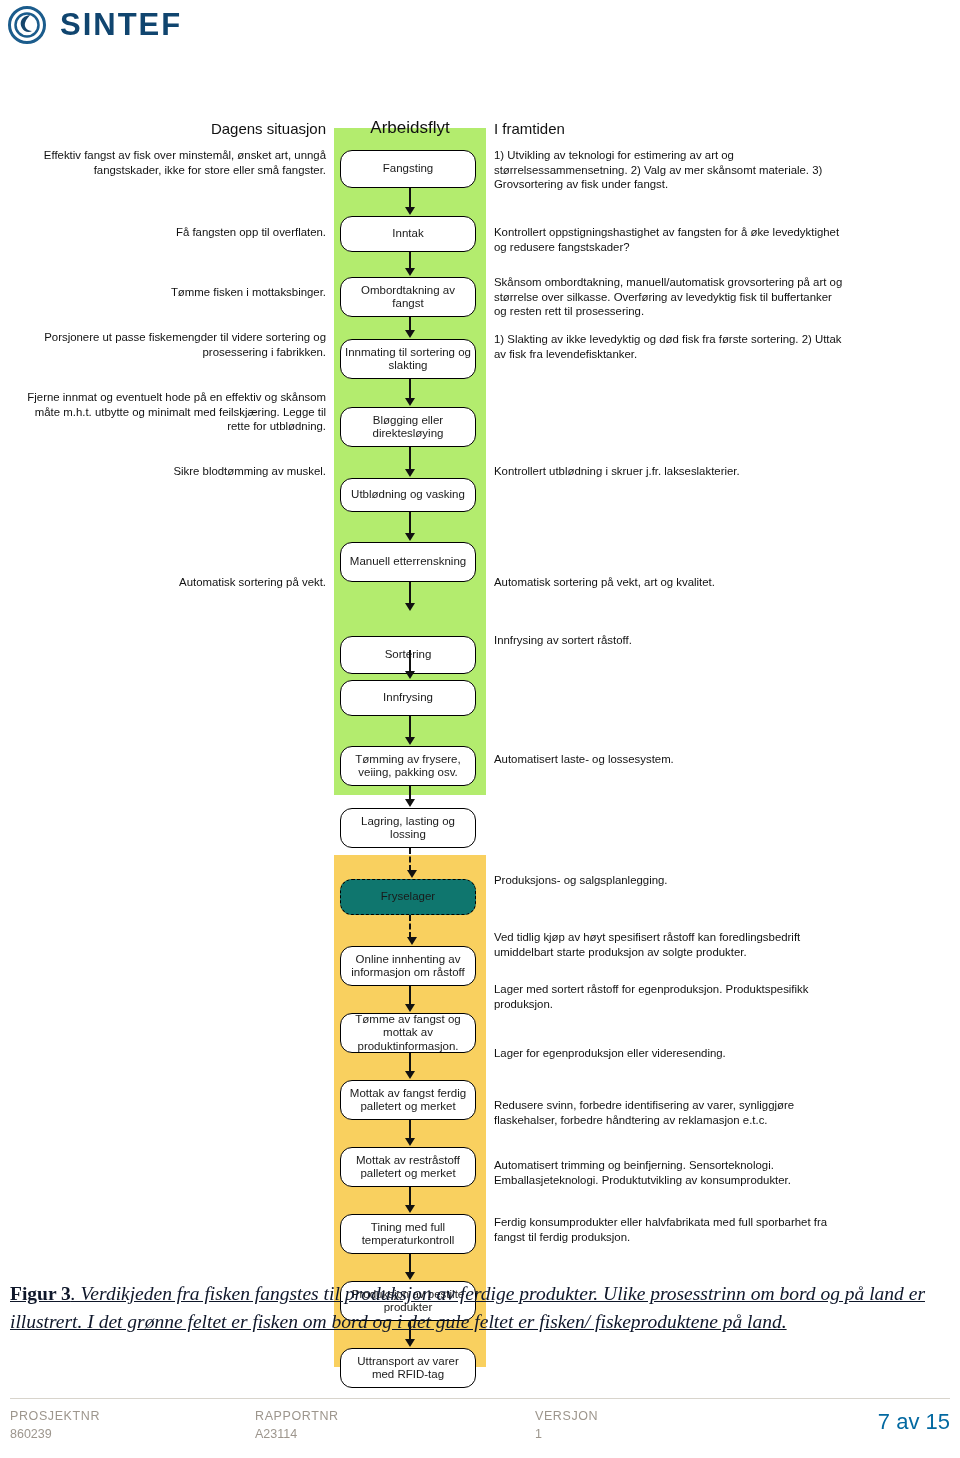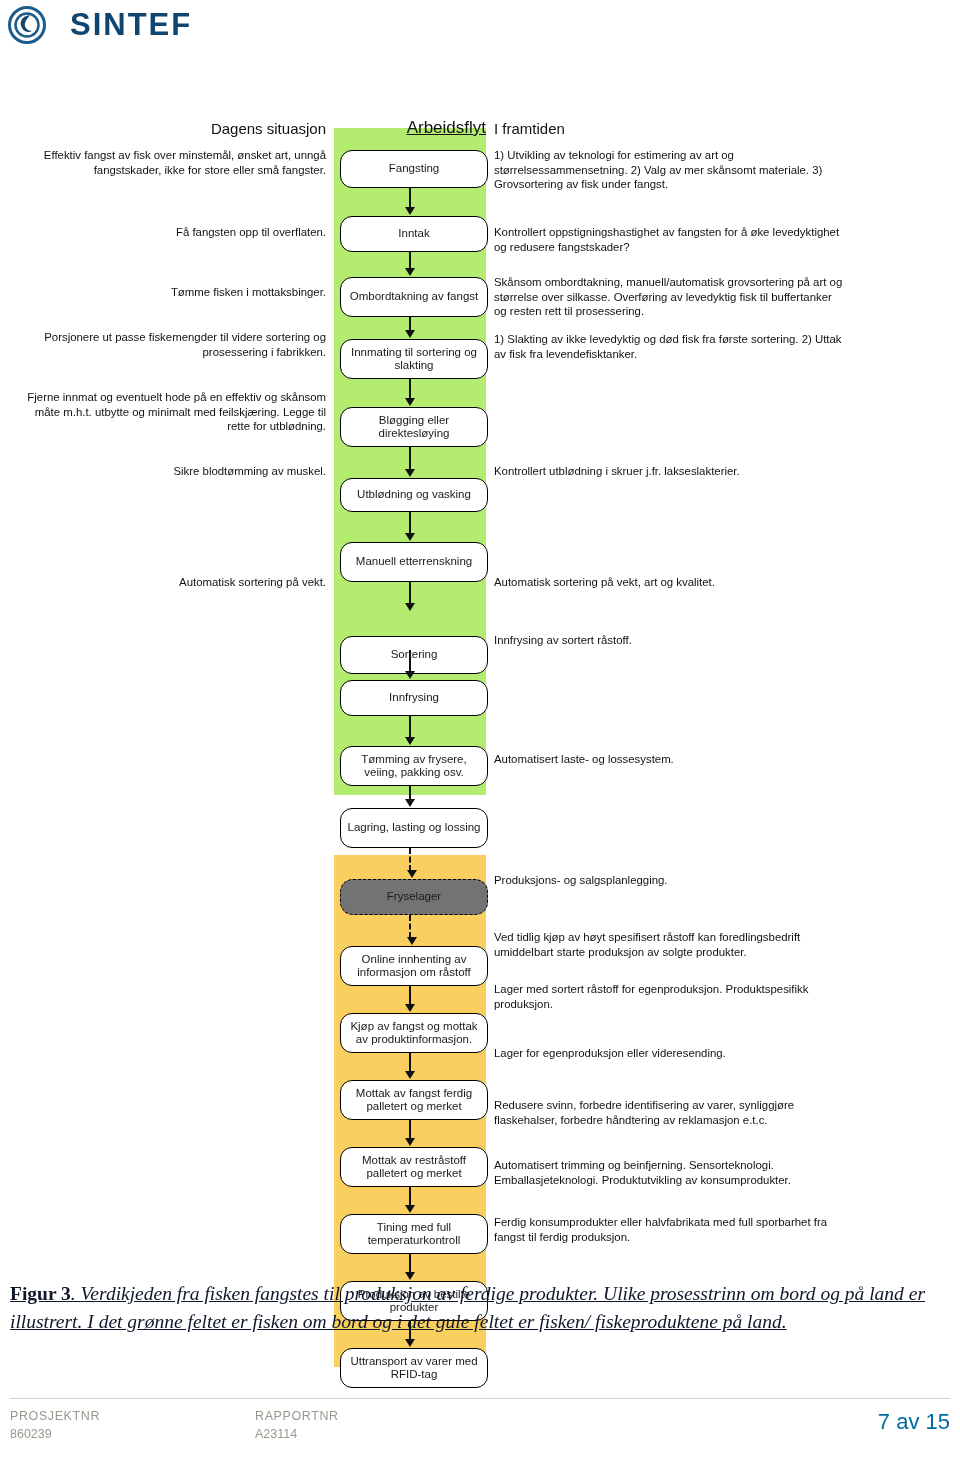--- a/index.html
+++ b/index.html
@@ -9,7 +9,7 @@
     color:#1a1a1a;position:relative;overflow:hidden;
   }
   
-  #logo{position:absolute;left:8px;top:6px;display:flex;align-items:center;gap:24px;}
+  #logo{position:absolute;left:8px;top:6px;display:flex;align-items:center;gap:14px;}
   #logo .mark{width:38px;height:38px;}
   #logo .word{font-weight:bold;font-size:31px;letter-spacing:2px;color:#10456f;font-family:"Liberation Sans",sans-serif;}
 

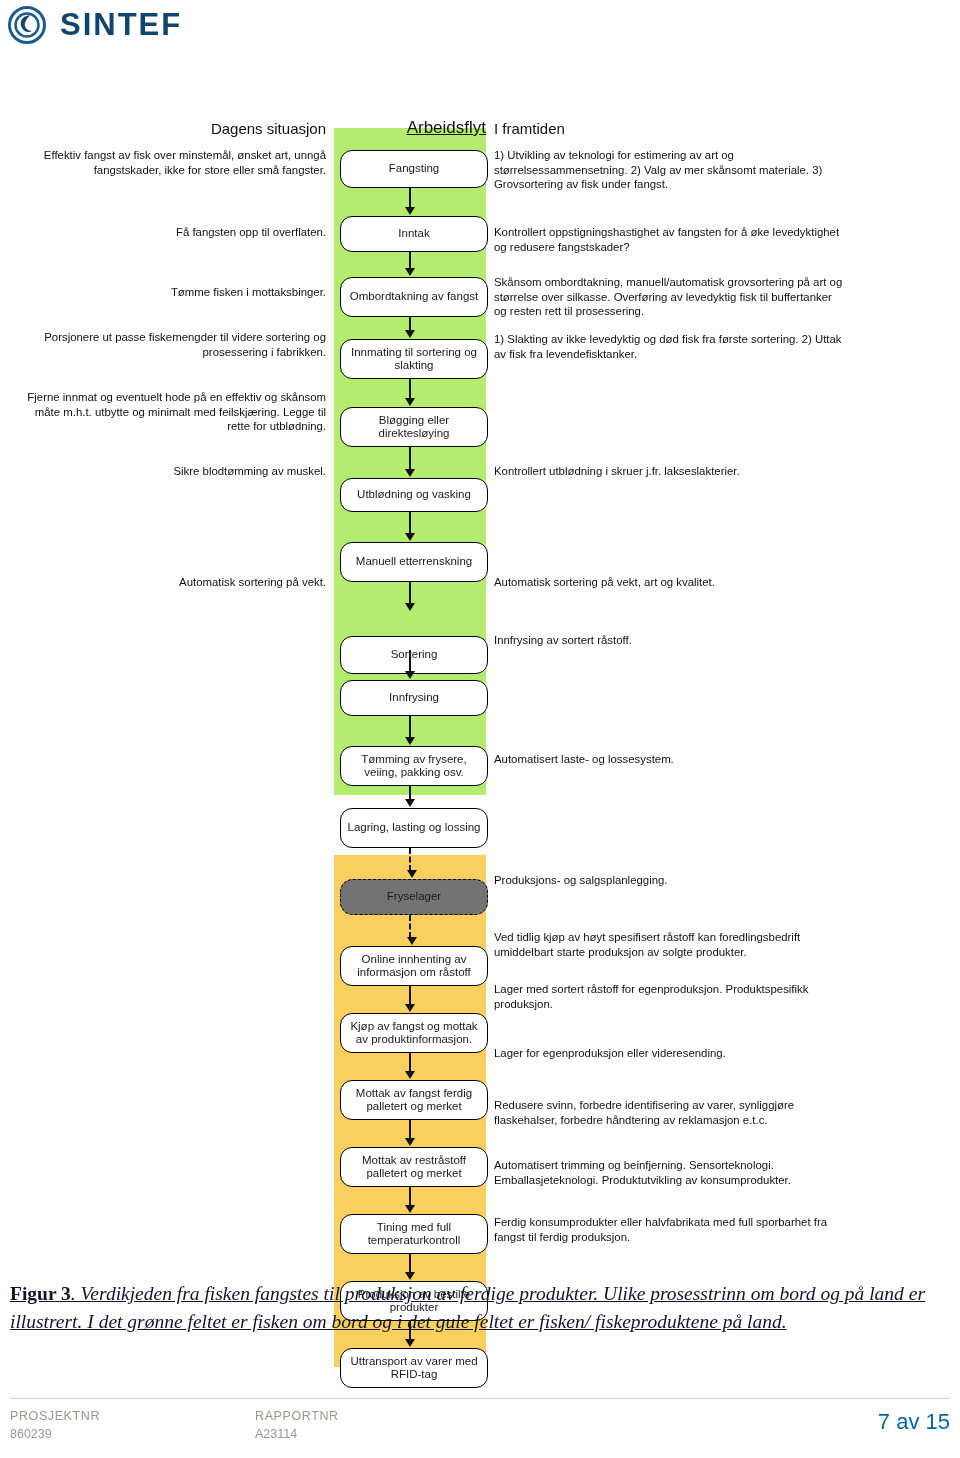--- a/index.html
+++ b/index.html
@@ -42,7 +42,7 @@
 
   .hdr{position:absolute;font-size:15px;color:#111;white-space:nowrap;}
   #hdr-left{left:0;top:0;width:326px;text-align:right;}
-  #hdr-mid{left:334px;top:-2px;width:152px;text-align:right;font-size:17px;text-decoration:underline;}
+  #hdr-mid{left:334px;top:-2px;width:152px;text-align:center;font-size:17px;}
   #hdr-right{left:494px;top:0;text-align:left;}
 
   .note-left{

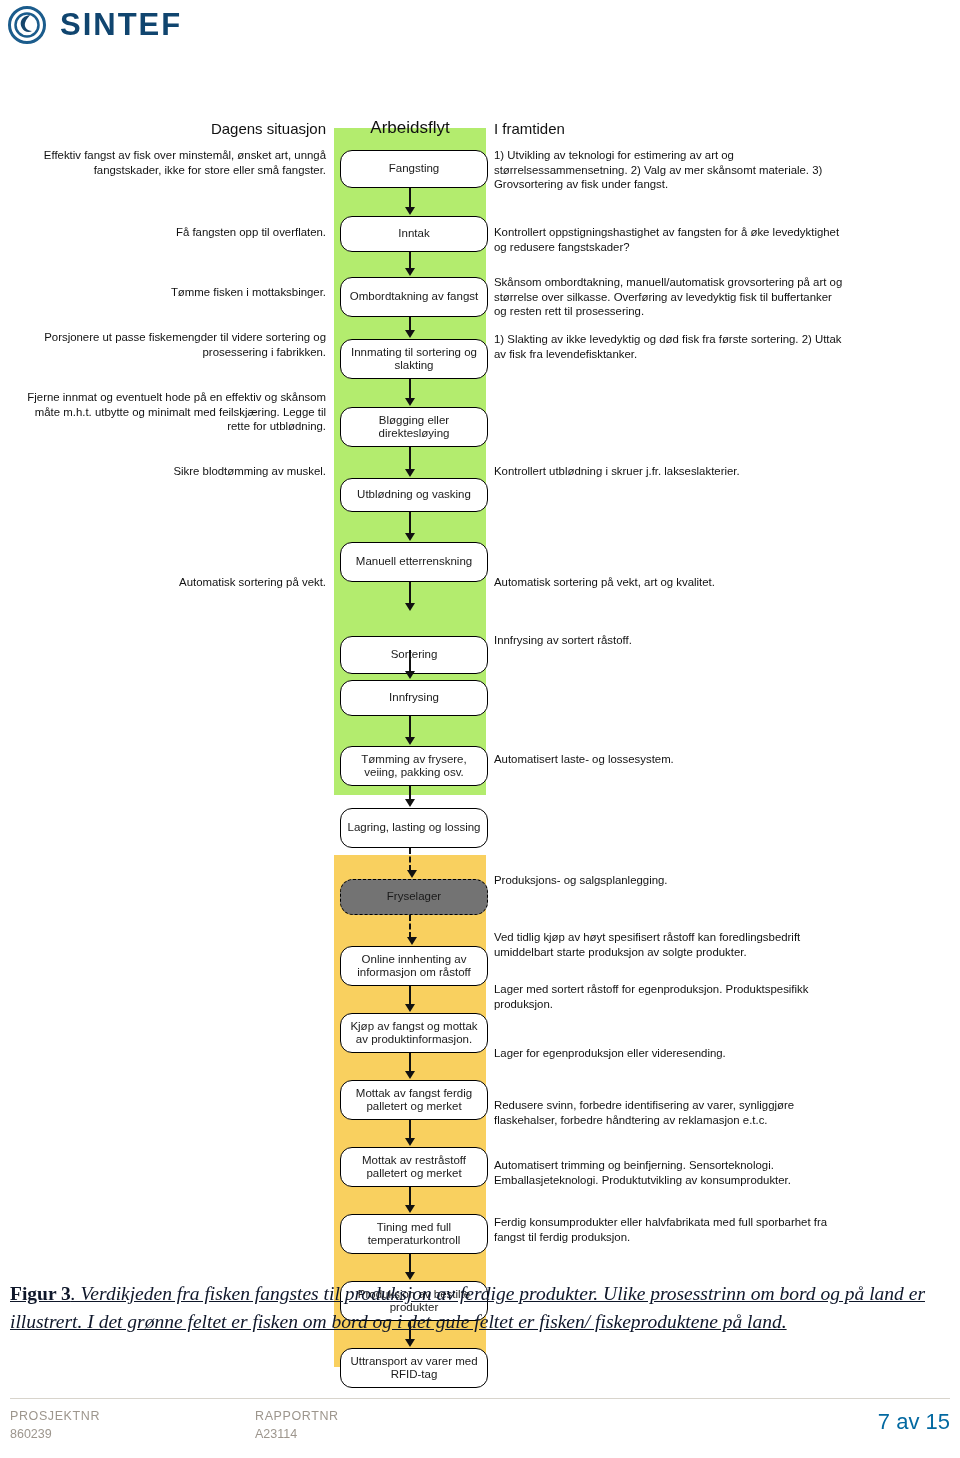--- a/index.html
+++ b/index.html
@@ -24,7 +24,7 @@
   #flow{position:absolute;left:334px;top:8px;width:152px;}
 
   .flowbox{
-    position:absolute;left:6px;width:148px;
+    position:absolute;left:6px;width:136px;
     box-sizing:border-box;
     background:#ffffff;border:1.6px solid #000;border-radius:12px;
     display:flex;align-items:center;justify-content:center;text-align:center;

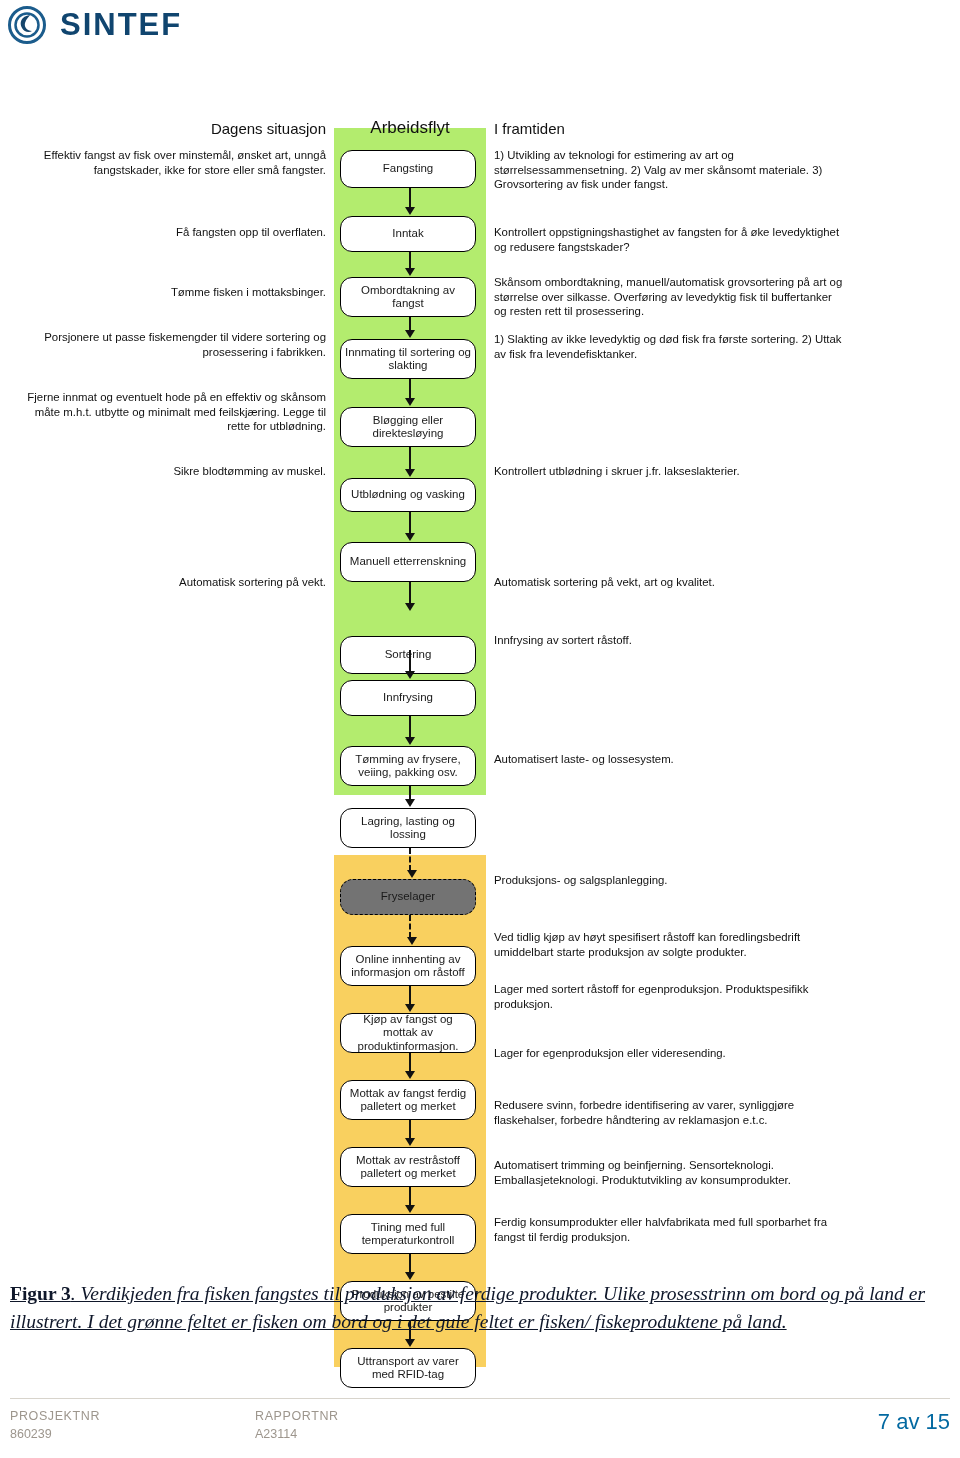--- a/index.html
+++ b/index.html
@@ -30,7 +30,7 @@
     display:flex;align-items:center;justify-content:center;text-align:center;
     font-size:11.5px;line-height:1.15;padding:10px 4px;
   }
-  .flowbox.dashed{border-style:dashed;background:#737373;border-radius:13px;}
+  .flowbox.dashed{border-style:dashed;background:#0f766e;}
 
   .arrow{position:absolute;left:75px;width:2px;background:#111;}
   .arrow:after{

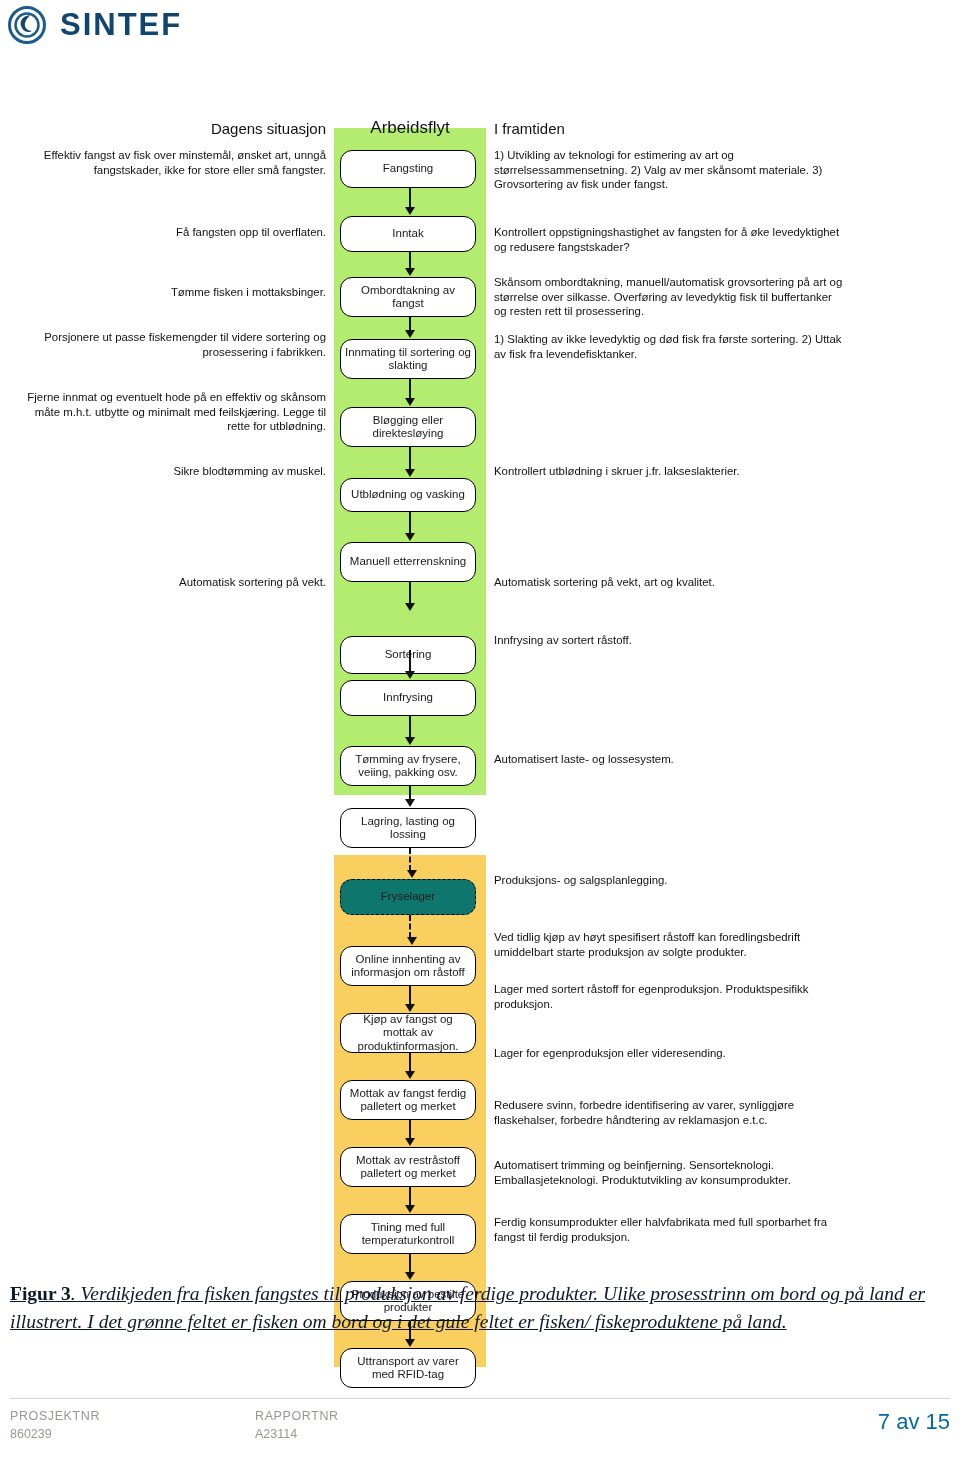--- a/index.html
+++ b/index.html
@@ -150,7 +150,7 @@
 
     <div class="flowbox" style="top:818px;height:40px">Online innhenting av informasjon om råstoff</div>
     <div class="arrow" style="top:858px;height:19px"></div>
-    <div class="flowbox" style="top:885px;height:40px">Kjøp av fangst og mottak av produktinformasjon.</div>
+    <div class="flowbox" style="top:885px;height:40px">Tømme av fangst og mottak av produktinformasjon.</div>
     <div class="arrow" style="top:925px;height:19px"></div>
     <div class="flowbox" style="top:952px;height:40px">Mottak av fangst ferdig palletert og merket</div>
     <div class="arrow" style="top:992px;height:19px"></div>

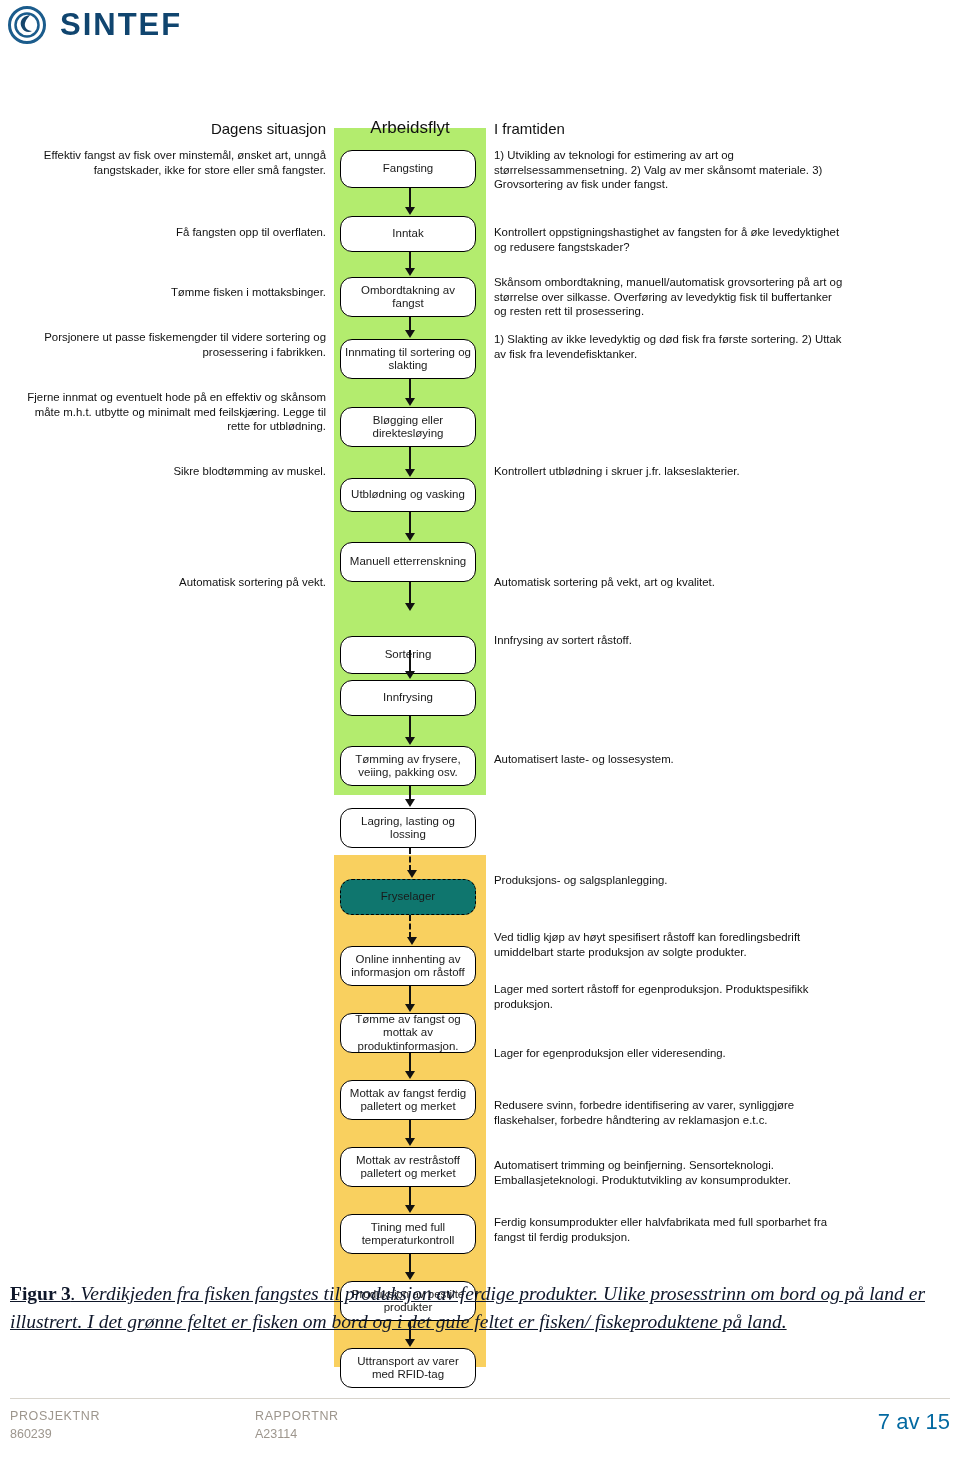--- a/index.html
+++ b/index.html
@@ -177,6 +177,10 @@
     <div class="lbl">RAPPORTNR</div>
     <div class="val">A23114</div>
   </div>
+  <div class="col c3">
+    <div class="lbl">VERSJON</div>
+    <div class="val">1</div>
+  </div>
   <div class="page">7 av 15</div>
 </div>
 

